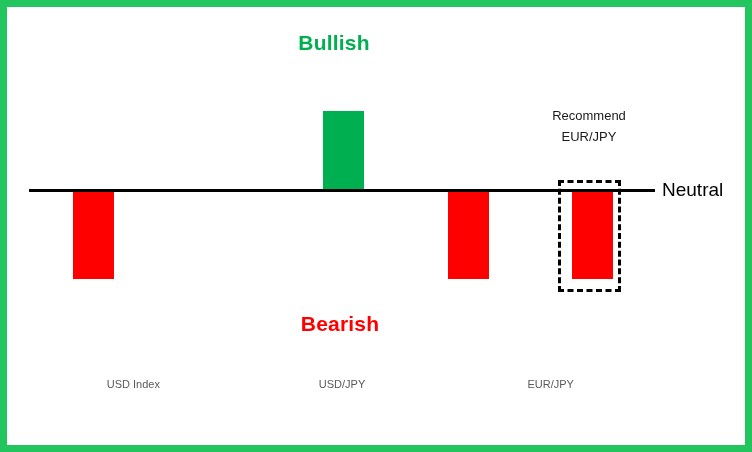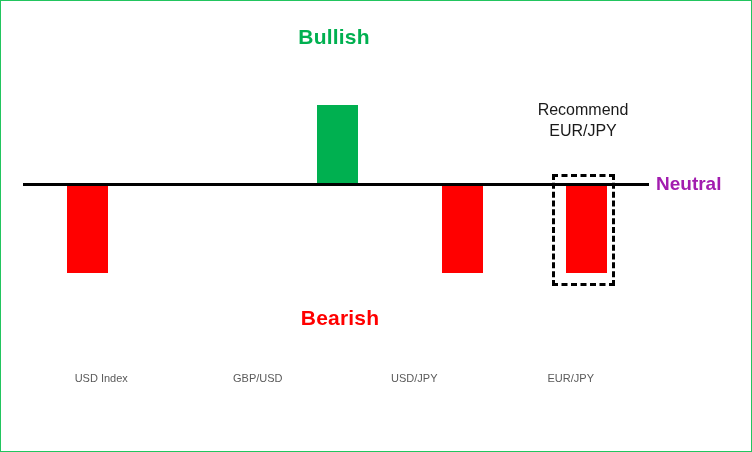--- a/index.html
+++ b/index.html
@@ -12,7 +12,7 @@
     width: 752px;
     height: 452px;
     background: #ffffff;
-    border: 1px solid #22c55e;
+    border: 7px solid #22c55e;
     box-sizing: border-box;
     overflow: hidden;
     font-family: "Liberation Sans", sans-serif;

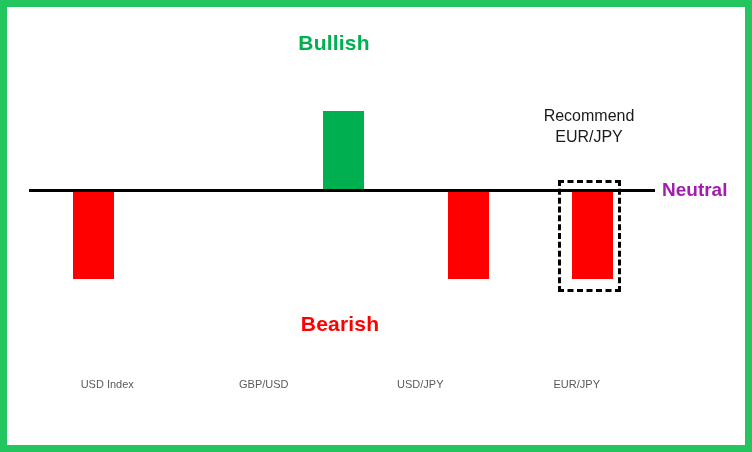--- a/index.html
+++ b/index.html
@@ -96,7 +96,7 @@
     top: 98px;
     width: 140px;
     text-align: center;
-    font-size: 16px;
+    font-size: 13px;
     line-height: 21px;
     color: #1a1a1a;
   }

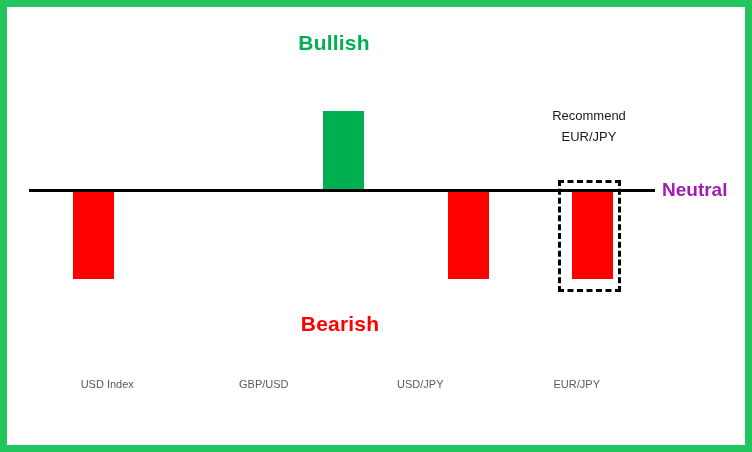--- a/index.html
+++ b/index.html
@@ -56,8 +56,8 @@
     left: 655px;
     top: 172px;
     font-size: 19px;
-    font-weight: bold;
-    color: #a21caf;
+    font-weight: normal;
+    color: #000000;
     white-space: nowrap;
     line-height: 22px;
   }

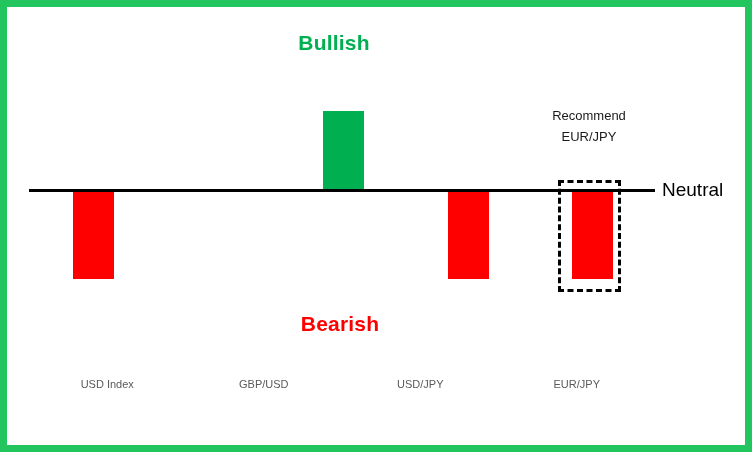--- a/index.html
+++ b/index.html
@@ -154,7 +154,6 @@
 
   <div id="category-axis">
     <div class="cat-label">USD Index</div>
-    <div class="cat-label">GBP/USD</div>
     <div class="cat-label">USD/JPY</div>
     <div class="cat-label">EUR/JPY</div>
   </div>

